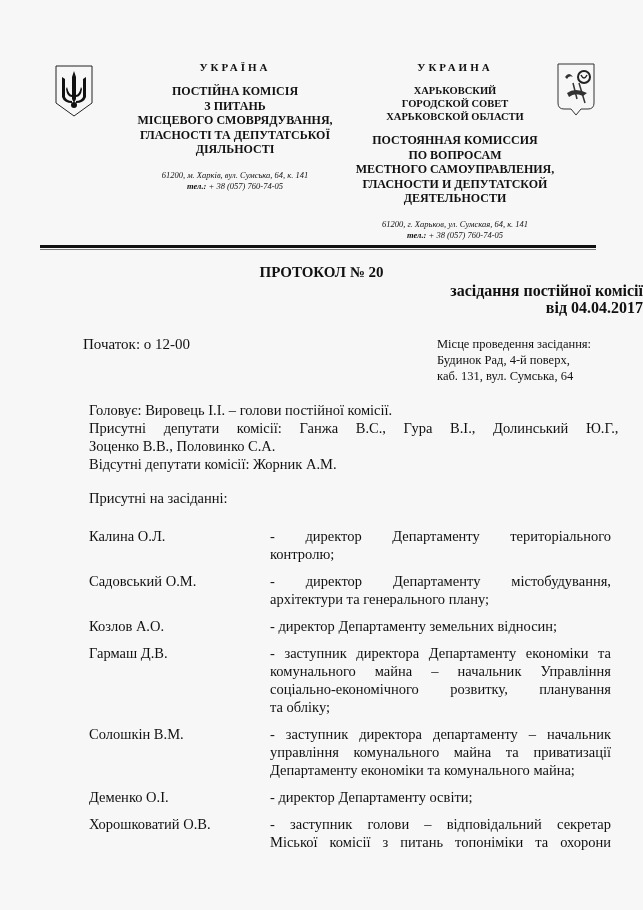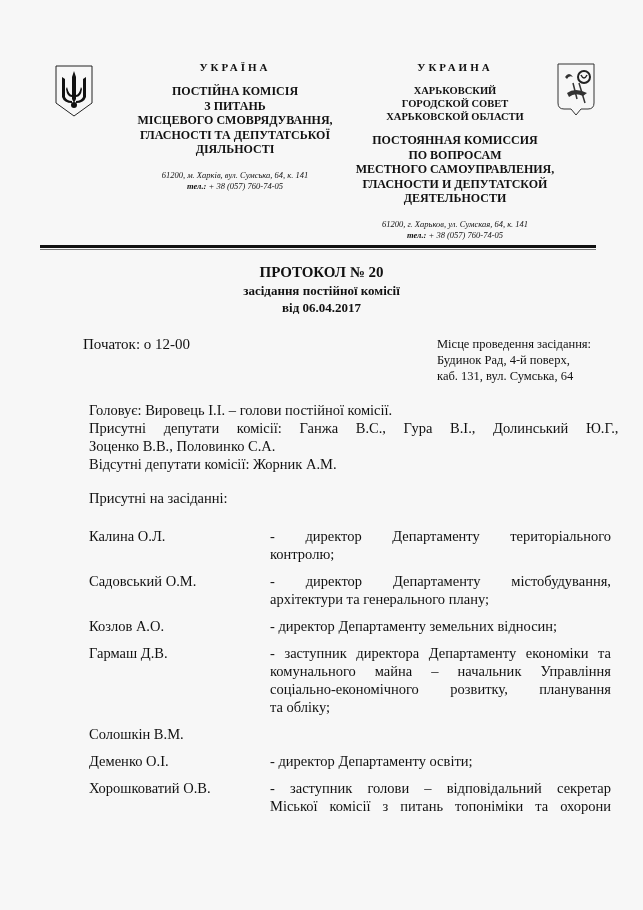--- a/index.html
+++ b/index.html
@@ -34,7 +34,7 @@
   
   .title-block { position: absolute; left: 0; width: 643px; top: 262px; text-align: center; font-weight: bold; }
   .title-main { font-size: 15px; line-height: 20px; }
-  .title-sub { font-size: 13px; line-height: 17px; }
+  .title-sub { font-size: 16px; line-height: 17px; text-align: right; }
 
   .start { position: absolute; left: 83px; top: 336px; font-size: 15px; }
   .place { position: absolute; left: 437px; top: 336px; font-size: 12.5px; line-height: 16px; }

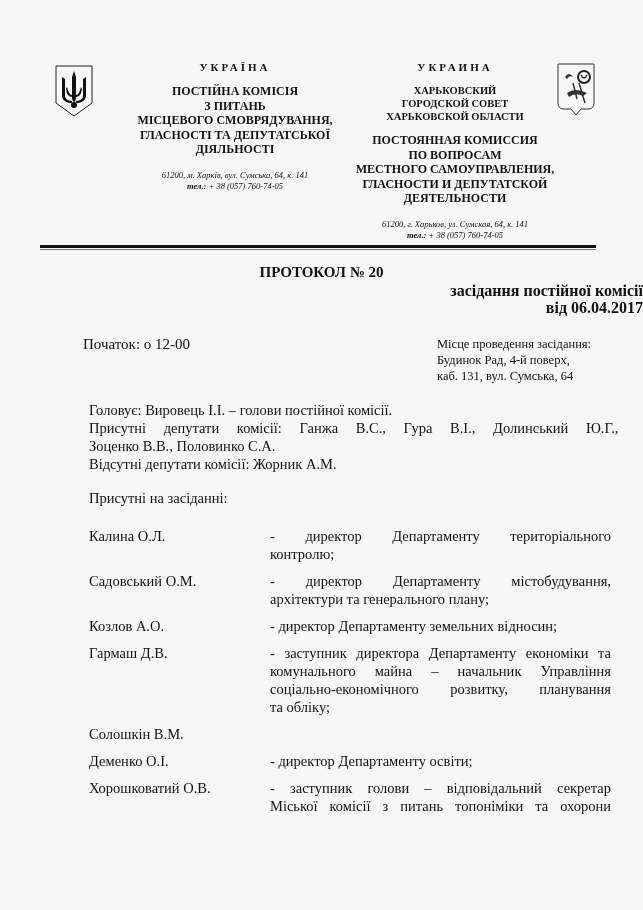--- a/index.html
+++ b/index.html
@@ -120,7 +120,7 @@
   <div class="title-block">
     <div class="title-main">ПРОТОКОЛ  № 20</div>
     <div class="title-sub">засідання постійної комісії</div>
-    <div class="title-sub">від 06.04.2017</div>
+    <div class="title-sub">від 04.04.2017</div>
   </div>
 
   <div class="start">Початок: о 12-00</div>

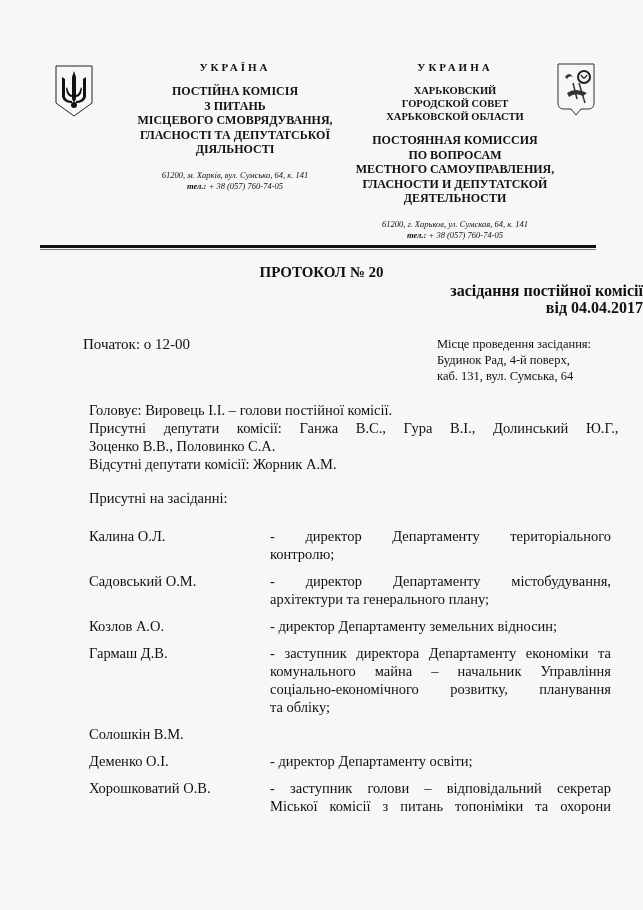--- a/index.html
+++ b/index.html
@@ -170,6 +170,11 @@
     </div>
     <div class="att-row">
       <div class="att-name">Солошкін В.М.</div>
+      <div class="att-role">
+        <span class="line just">- заступник директора департаменту – начальник</span>
+        <span class="line just">управління комунального майна та приватизації</span>
+        <span class="line">Департаменту економіки та комунального майна;</span>
+      </div>
     </div>
     <div class="att-row">
       <div class="att-name">Деменко О.І.</div>

